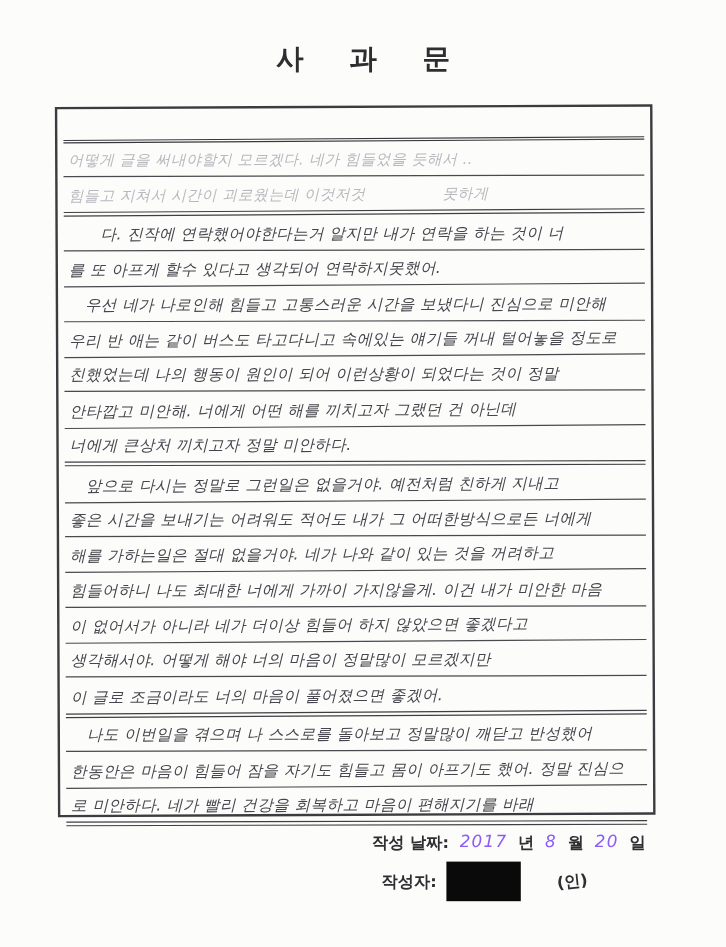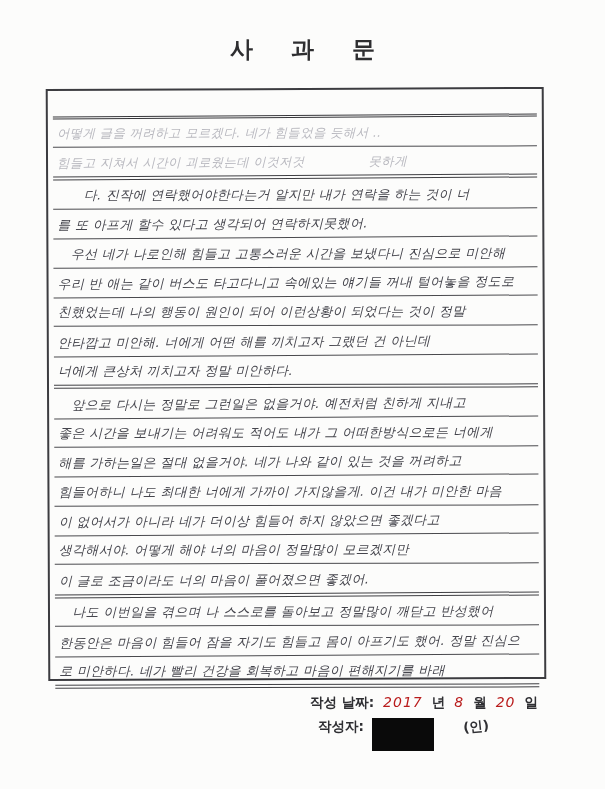--- a/index.html
+++ b/index.html
@@ -50,7 +50,7 @@
       
     </div>
 
-    <div class="row"><span class="hand faint">어떻게 글을 꺼려하고 모르겠다. 네가 힘들었을 듯해서 ‥</span></div>
+    <div class="row"><span class="hand faint">어떻게 글을 써내야할지 모르겠다. 네가 힘들었을 듯해서 ‥</span></div>
     <div class="row dbl"><span class="hand faint">힘들고 지쳐서 시간이 괴로웠는데 이것저것　　　　　못하게</span></div>
     <div class="row"><span class="hand">　　다. 진작에 연락했어야한다는거 알지만 내가 연락을 하는 것이 너</span></div>
     <div class="row"><span class="hand">를 또 아프게 할수 있다고 생각되어 연락하지못했어.</span></div>

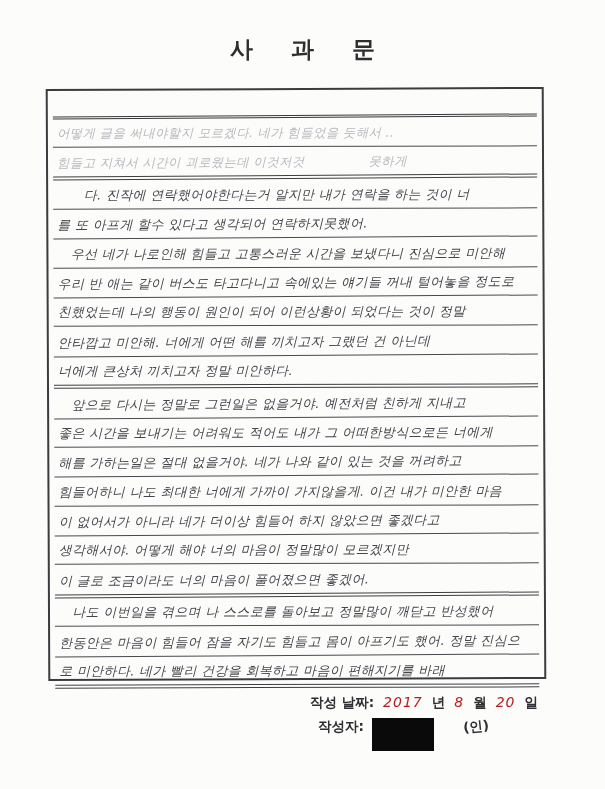--- a/index.html
+++ b/index.html
@@ -32,7 +32,7 @@
   .footer{position:absolute;left:288px;top:694px;width:282px;}
   .date-row{display:flex;align-items:flex-start;justify-content:flex-end;gap:9px;margin-right:32px;}
   .label{font-weight:bold;font-size:13.5px;color:#2f2f33;}
-  .val{font-style:italic;font-size:14px;color:#b91c1c;letter-spacing:1px;}
+  .val{font-style:italic;font-size:14px;color:#8b5cf6;letter-spacing:1px;}
   .author-row{display:flex;margin-top:6px;}
   .author-row .label{margin-left:30px;}
   .seal{margin-left:auto;margin-right:2px;transform:rotate(-6deg);}

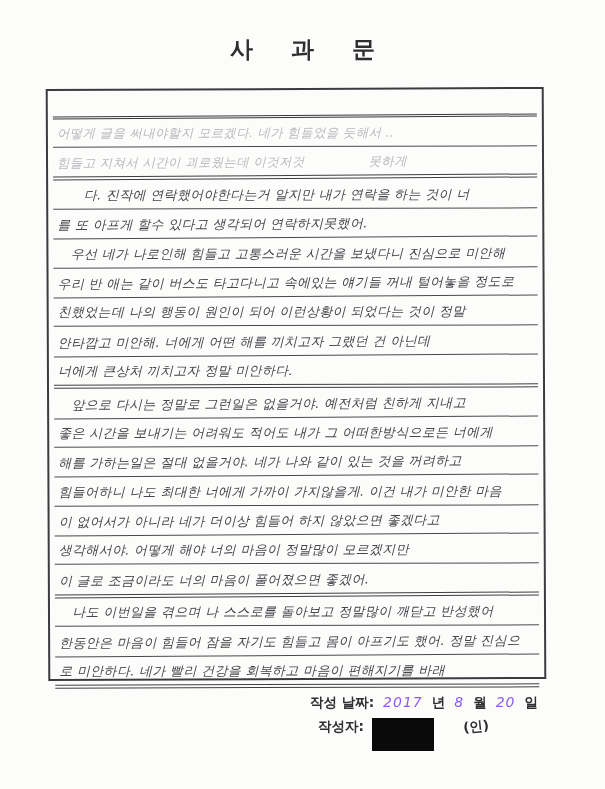--- a/index.html
+++ b/index.html
@@ -33,7 +33,7 @@
   .date-row{display:flex;align-items:flex-start;justify-content:flex-end;gap:9px;margin-right:32px;}
   .label{font-weight:bold;font-size:13.5px;color:#2f2f33;}
   .val{font-style:italic;font-size:14px;color:#8b5cf6;letter-spacing:1px;}
-  .author-row{display:flex;margin-top:6px;}
+  .author-row{display:flex;align-items:center;margin-top:6px;}
   .author-row .label{margin-left:30px;}
   .seal{margin-left:auto;margin-right:2px;transform:rotate(-6deg);}
 </style>

